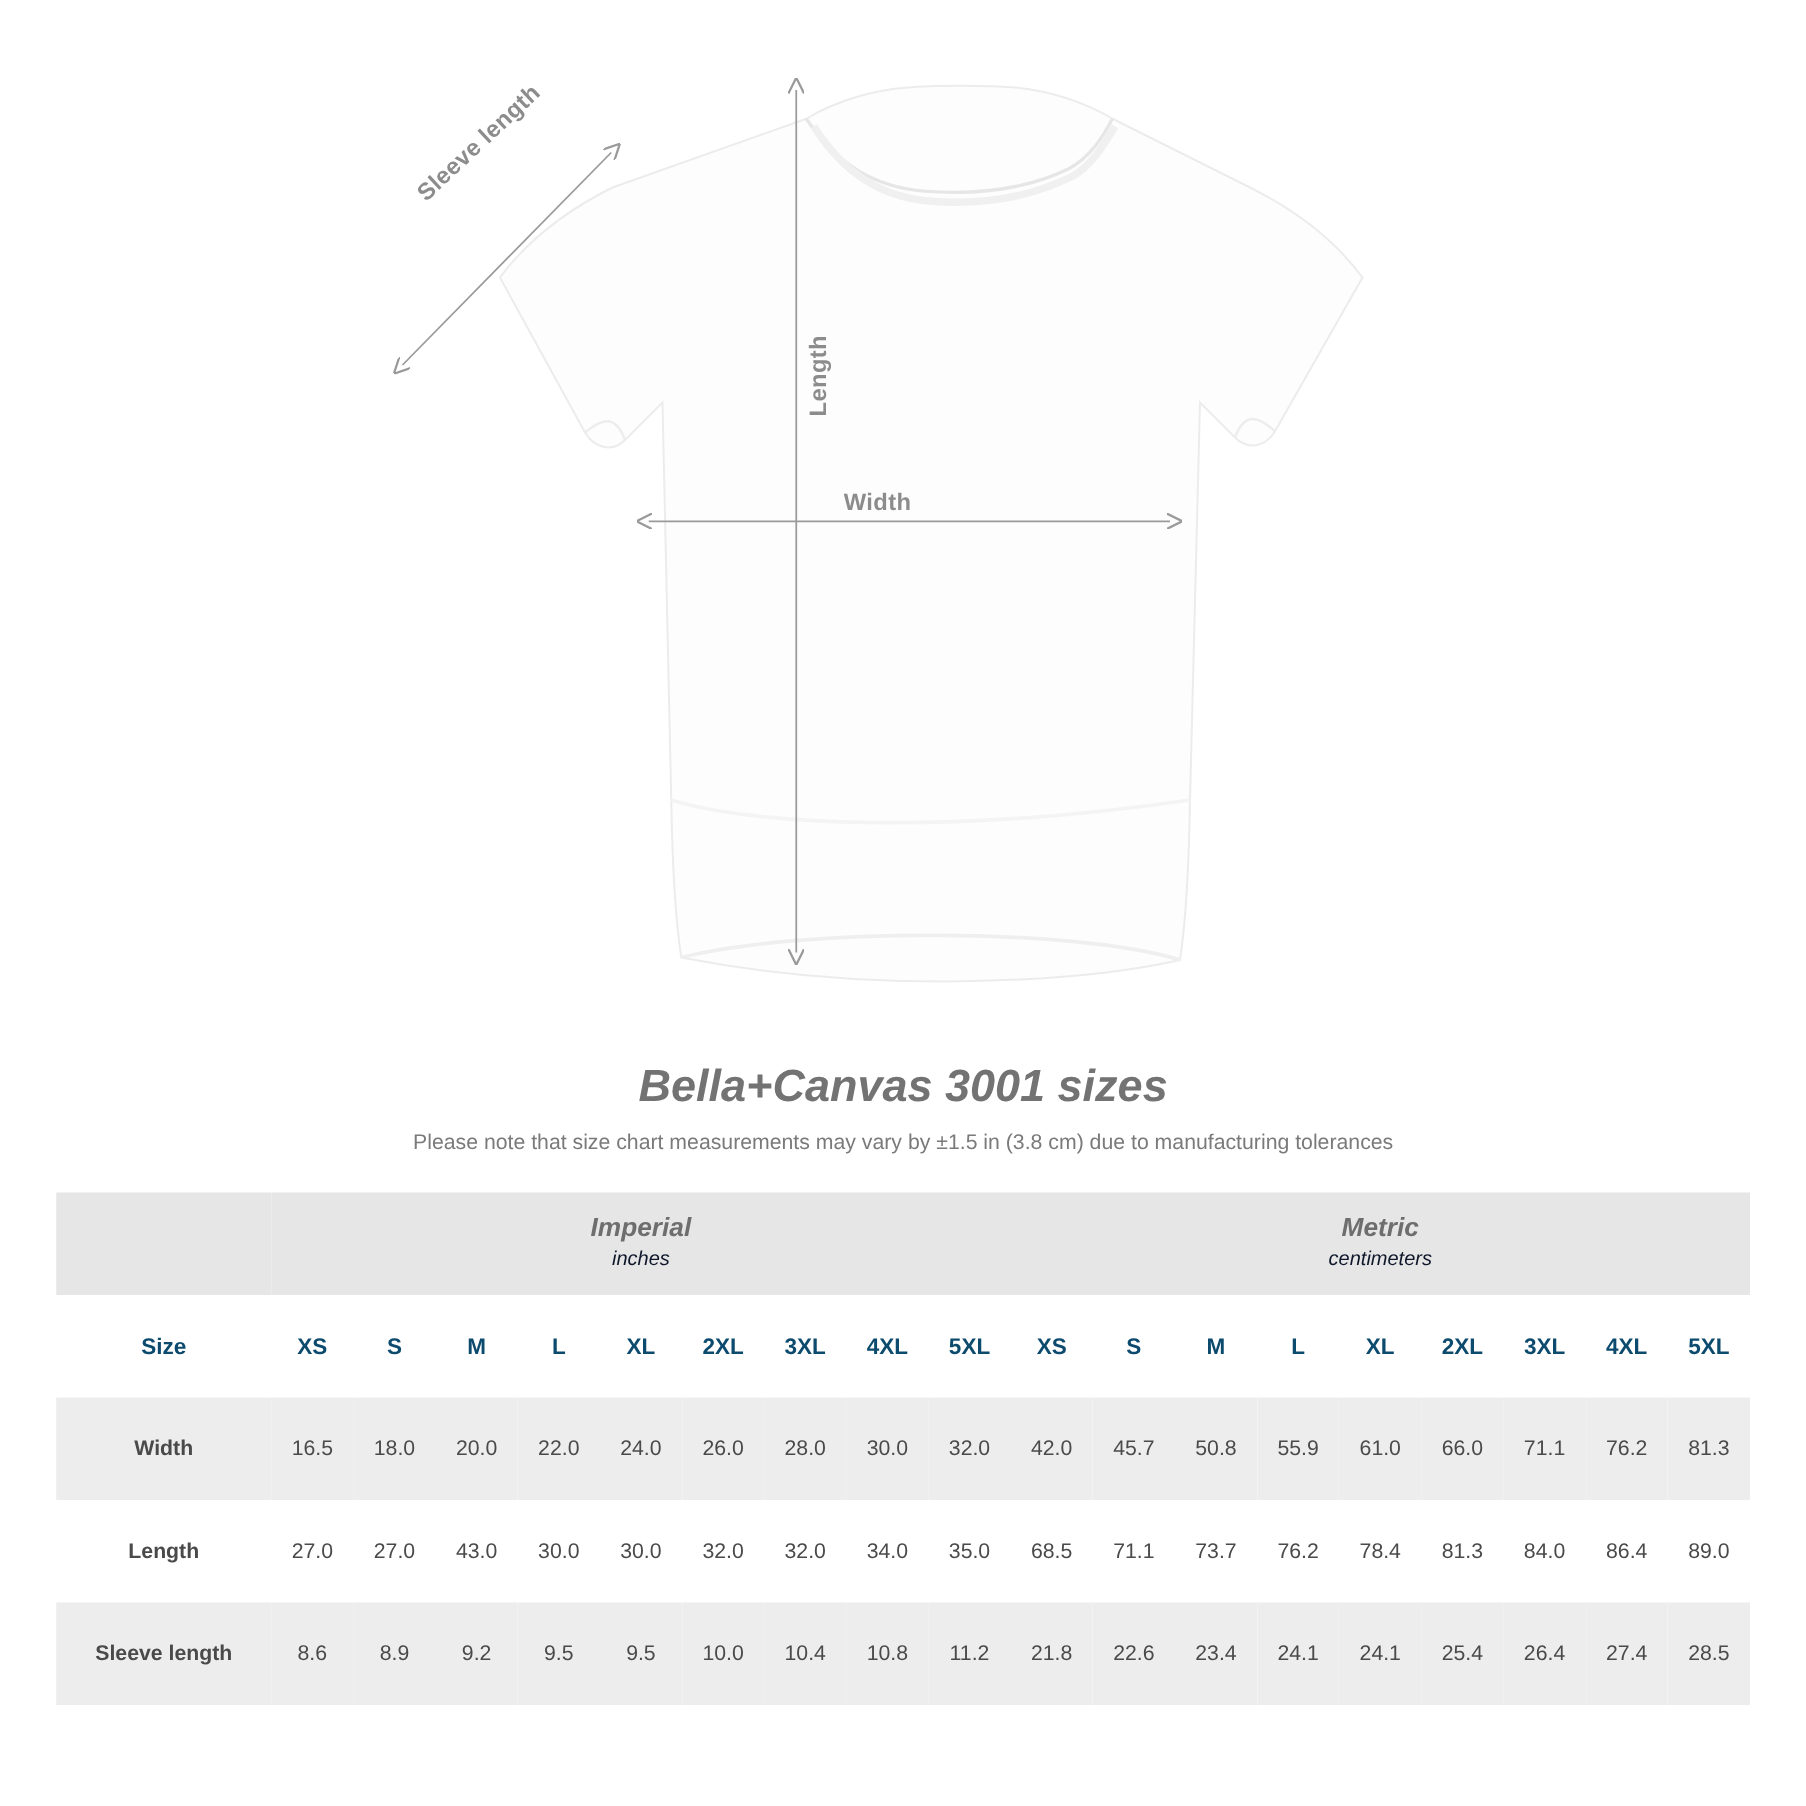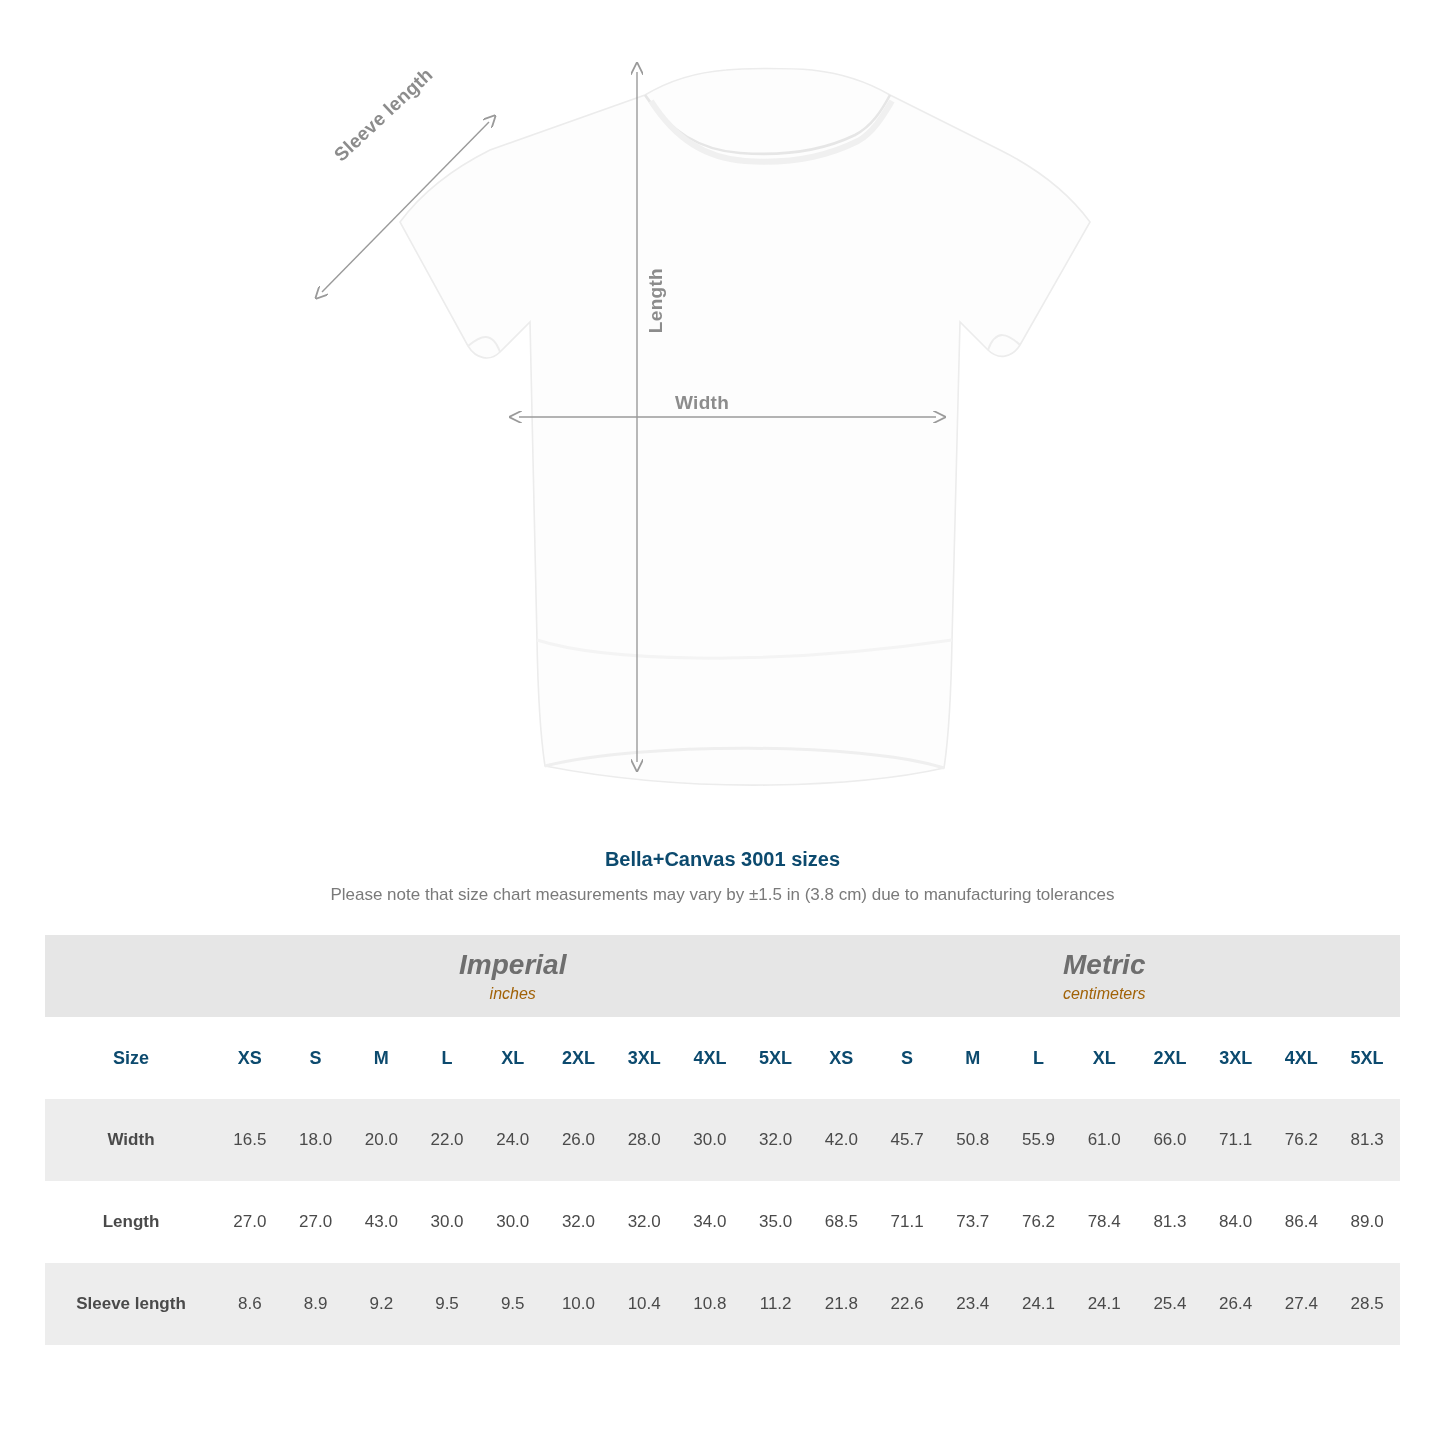--- a/index.html
+++ b/index.html
@@ -58,10 +58,11 @@
     margin-top: 18px;
   }
   .chart-title {
-    font-size: 20px;
-    font-weight: bold;
-    color: #0c4a6e;
+    font-size: 36px;
+    font-weight: bold;
+    color: #737373;
     margin: 0 0 14px 0;
+    font-style: italic;
   }
   .chart-note {
     font-size: 17px;

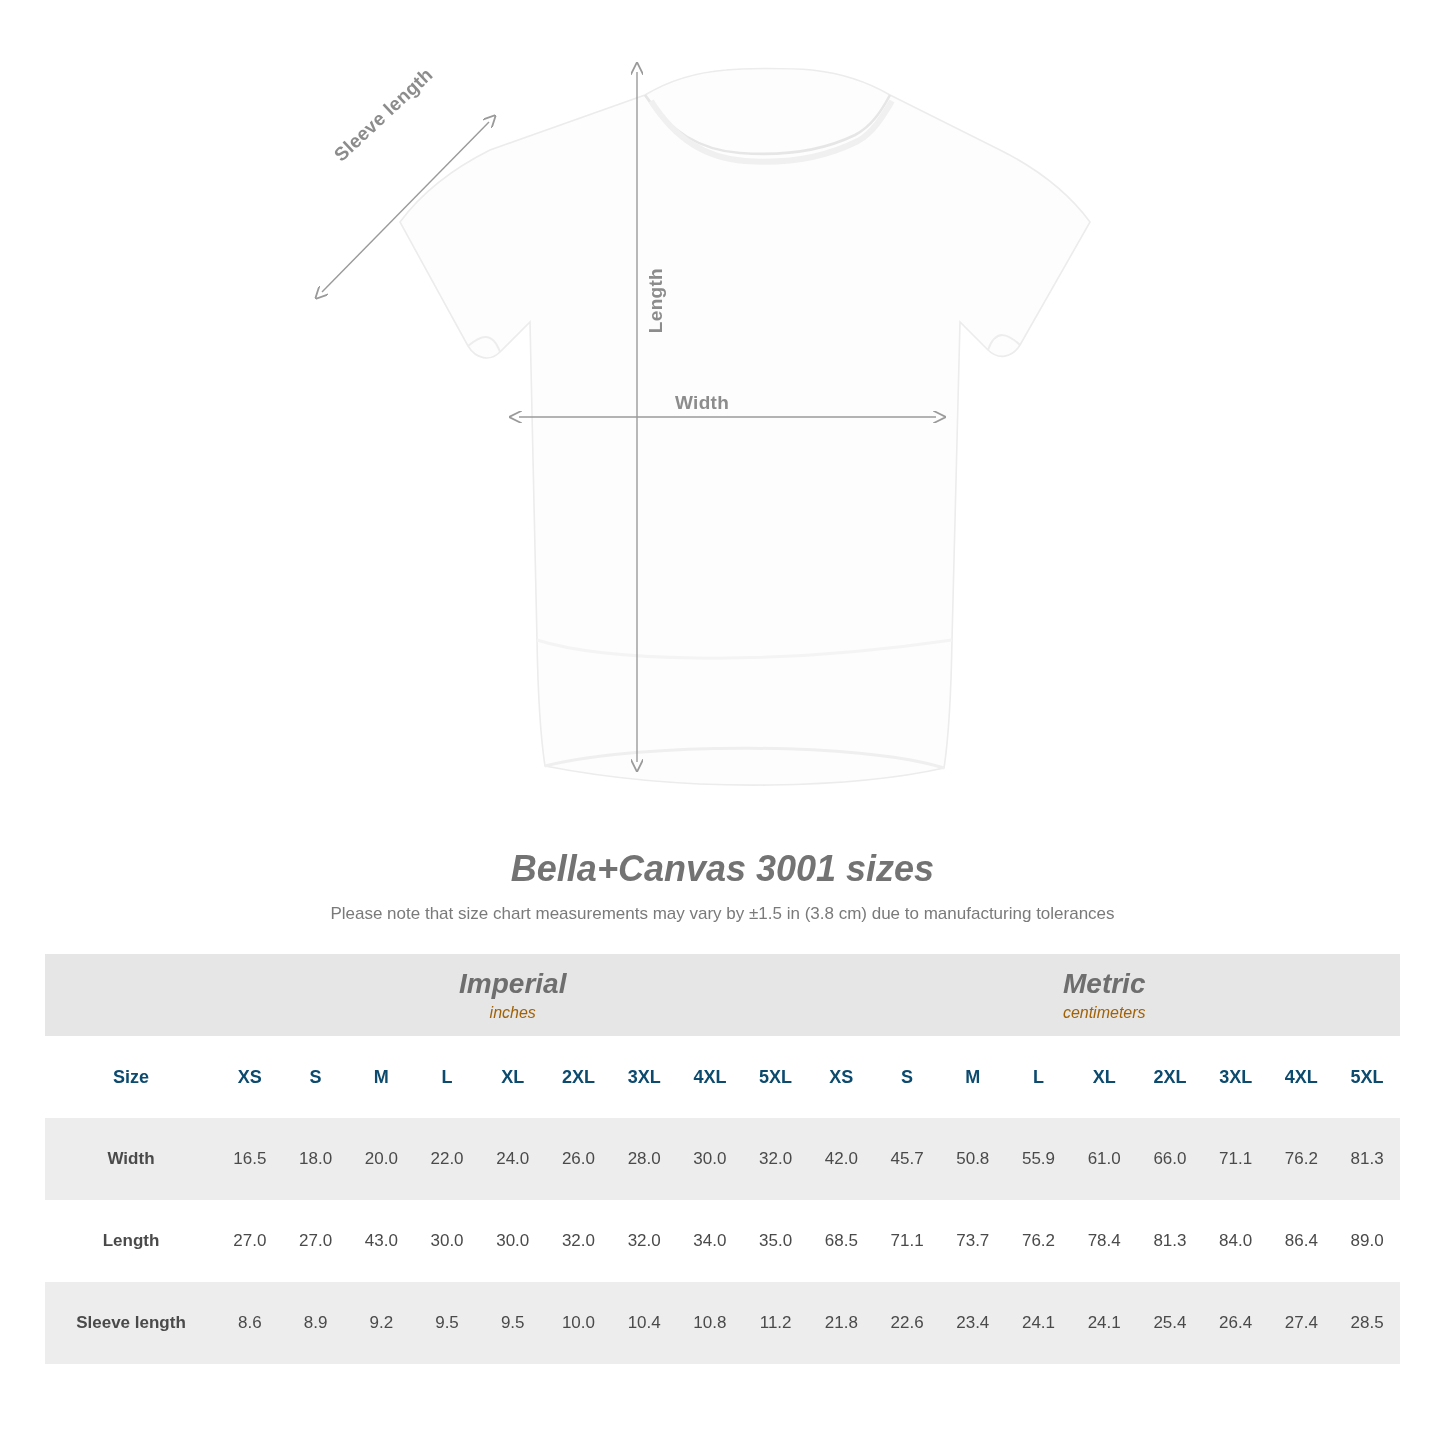--- a/index.html
+++ b/index.html
@@ -94,7 +94,7 @@
     height: 112px;
   }
   .unit-head .unit-name {
-    font-size: 28px;
+    font-size: 21px;
     font-weight: bold;
     font-style: italic;
     color: #6e6e6e;

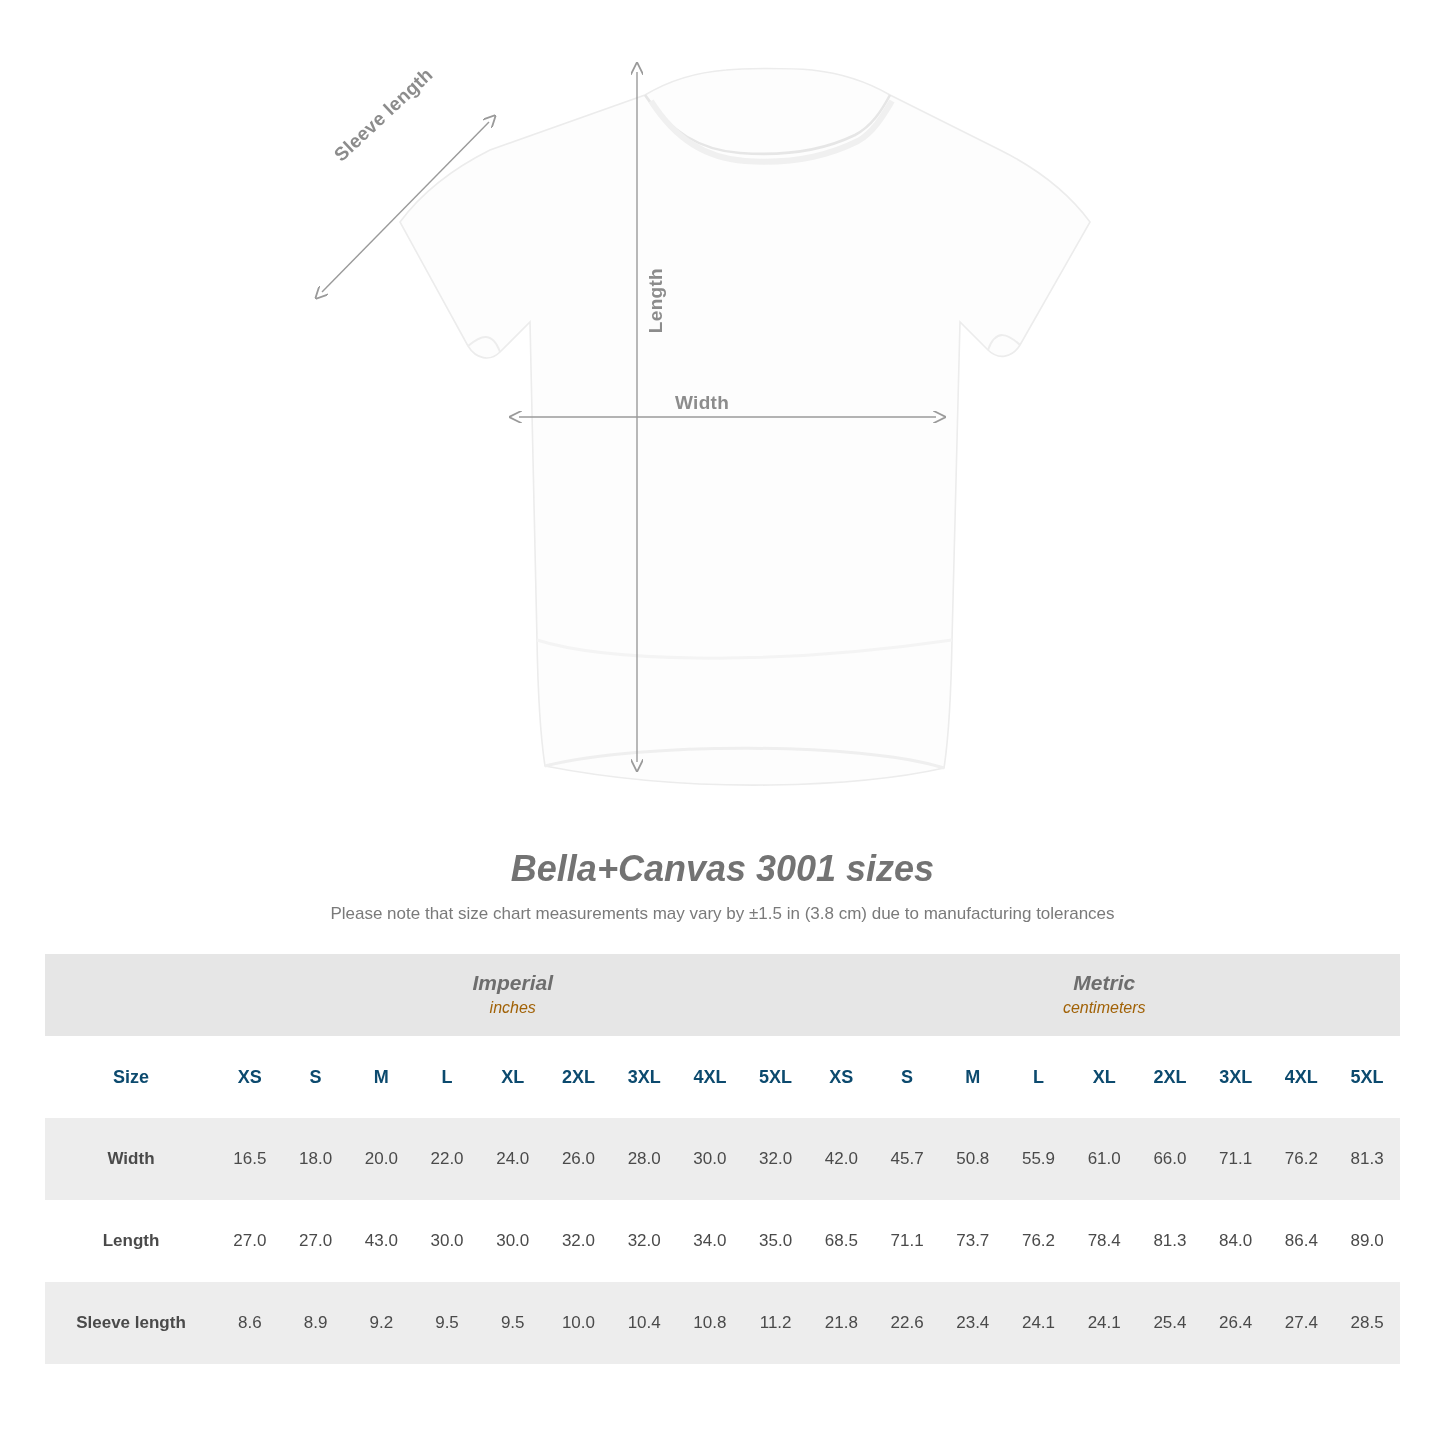--- a/index.html
+++ b/index.html
@@ -103,7 +103,7 @@
   .unit-head .unit-sub {
     font-size: 16px;
     font-style: italic;
-    color: #a16207;
+    color: #0f172a;
     line-height: 1.5;
   }
   tr.head-row td {

